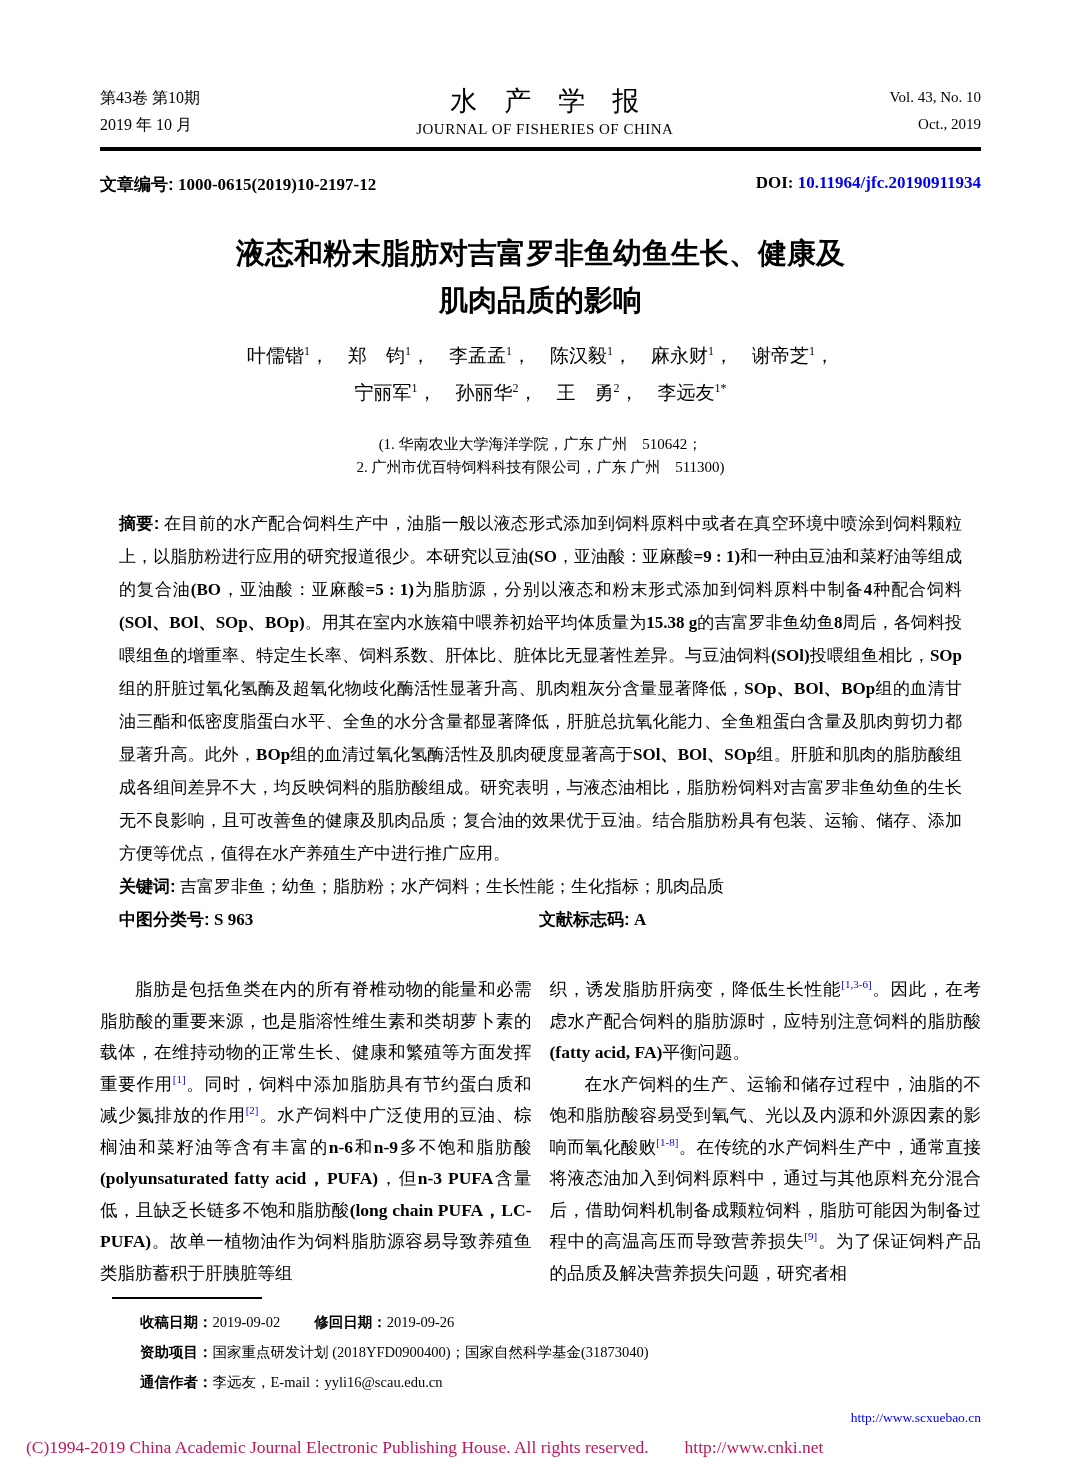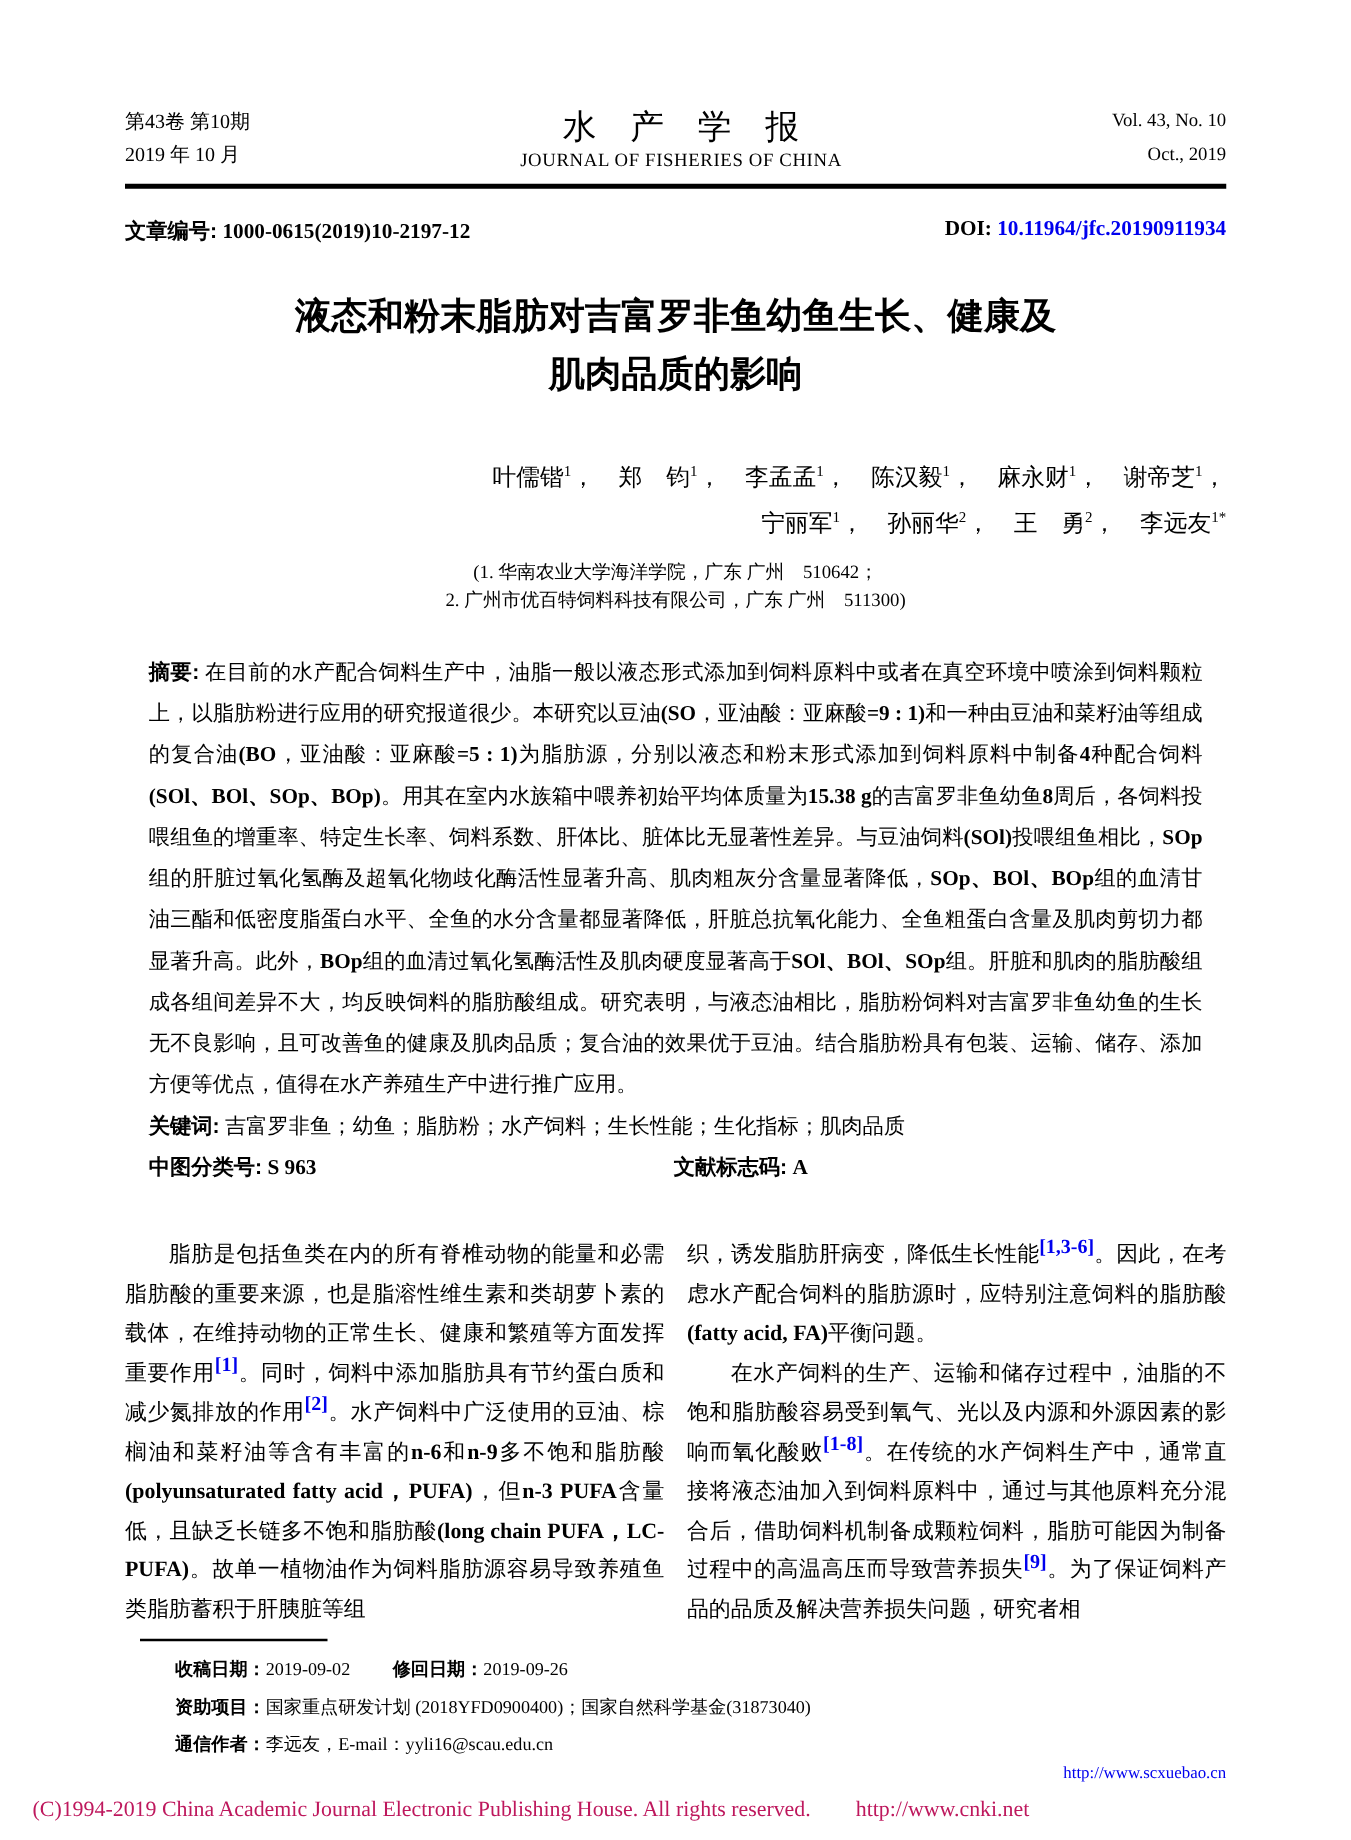--- a/index.html
+++ b/index.html
@@ -24,7 +24,7 @@
   
   .title{margin:34px 0 12px;text-align:center;font-family:"Liberation Sans","DejaVu Sans",sans-serif;
          font-size:29px;line-height:47px;font-weight:bold;}
-  .authors{margin-top:40px;text-align:right;font-size:19px;line-height:37px;}
+  .authors{margin-top:13px;text-align:center;font-size:19px;line-height:37px;}
   .authors sup{font-size:12px;line-height:0;}
   .affil{margin-top:9px;text-align:center;font-size:15px;line-height:23px;}
 

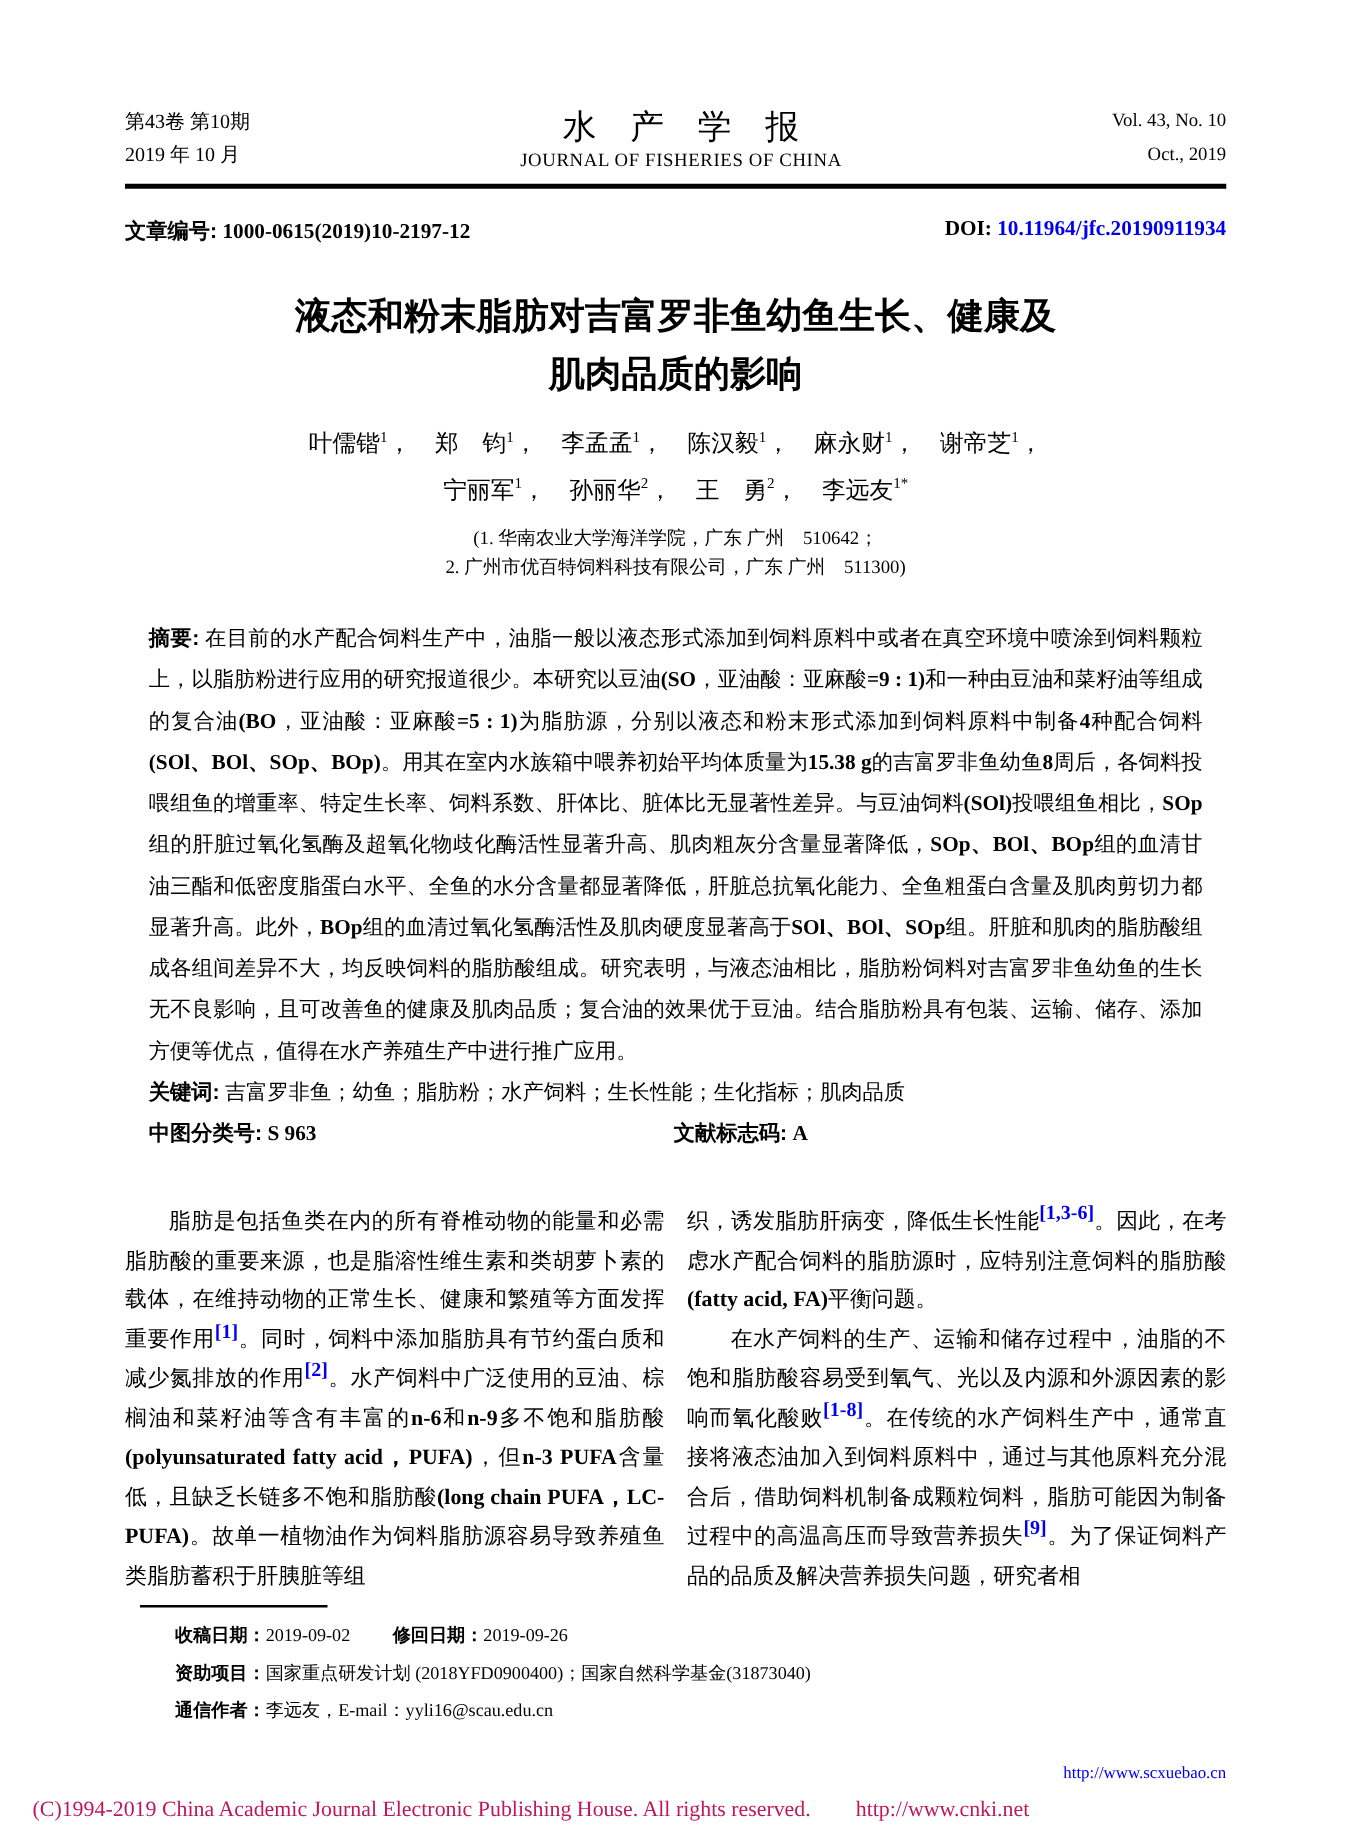--- a/index.html
+++ b/index.html
@@ -26,7 +26,7 @@
          font-size:29px;line-height:47px;font-weight:bold;}
   .authors{margin-top:13px;text-align:center;font-size:19px;line-height:37px;}
   .authors sup{font-size:12px;line-height:0;}
-  .affil{margin-top:9px;text-align:center;font-size:15px;line-height:23px;}
+  .affil{margin-top:22px;text-align:center;font-size:15px;line-height:23px;}
 
   
   .abstract-block{margin:28px 19px 0;font-size:17px;line-height:33px;text-align:justify;}

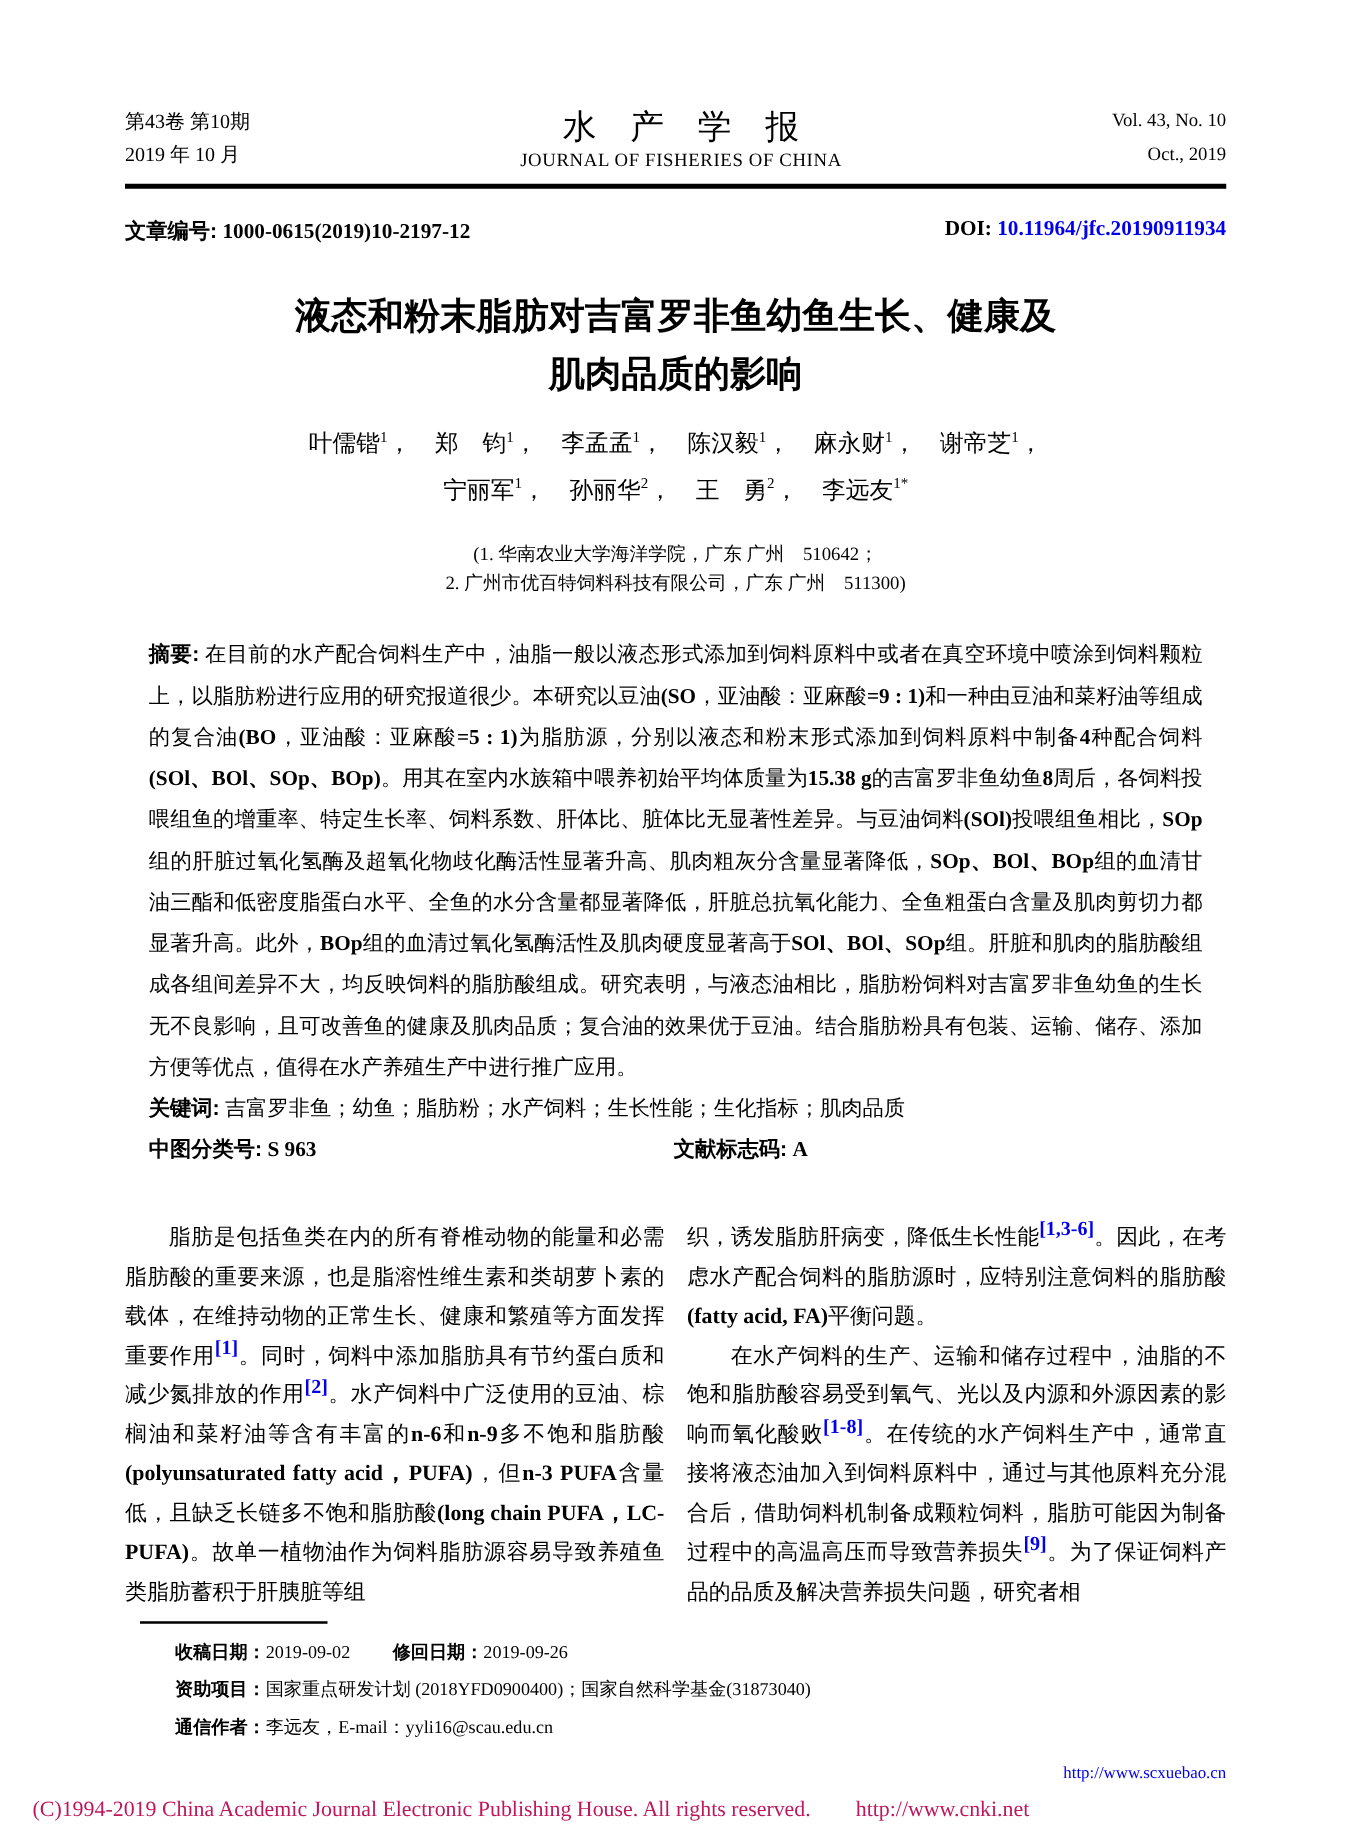--- a/index.html
+++ b/index.html
@@ -39,7 +39,7 @@
   .col{flex:1;min-width:0;}
   .para{margin:0;}
   .indent{text-indent:2em;}
-  .columns sup{font-size:16px;line-height:0;font-weight:bold;}
+  .columns sup{font-size:11px;line-height:0;}
 
   
   .fn-rule{width:150px;height:2px;background:#000;margin:8px 0 0 12px;}

